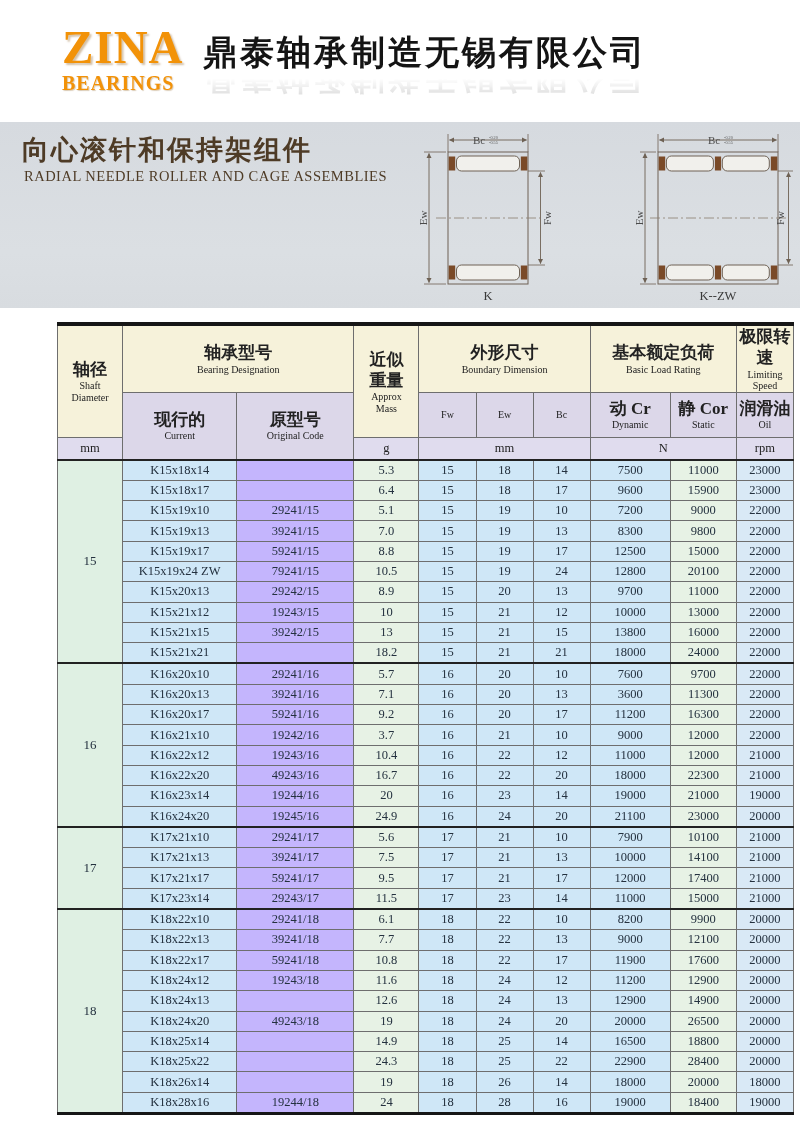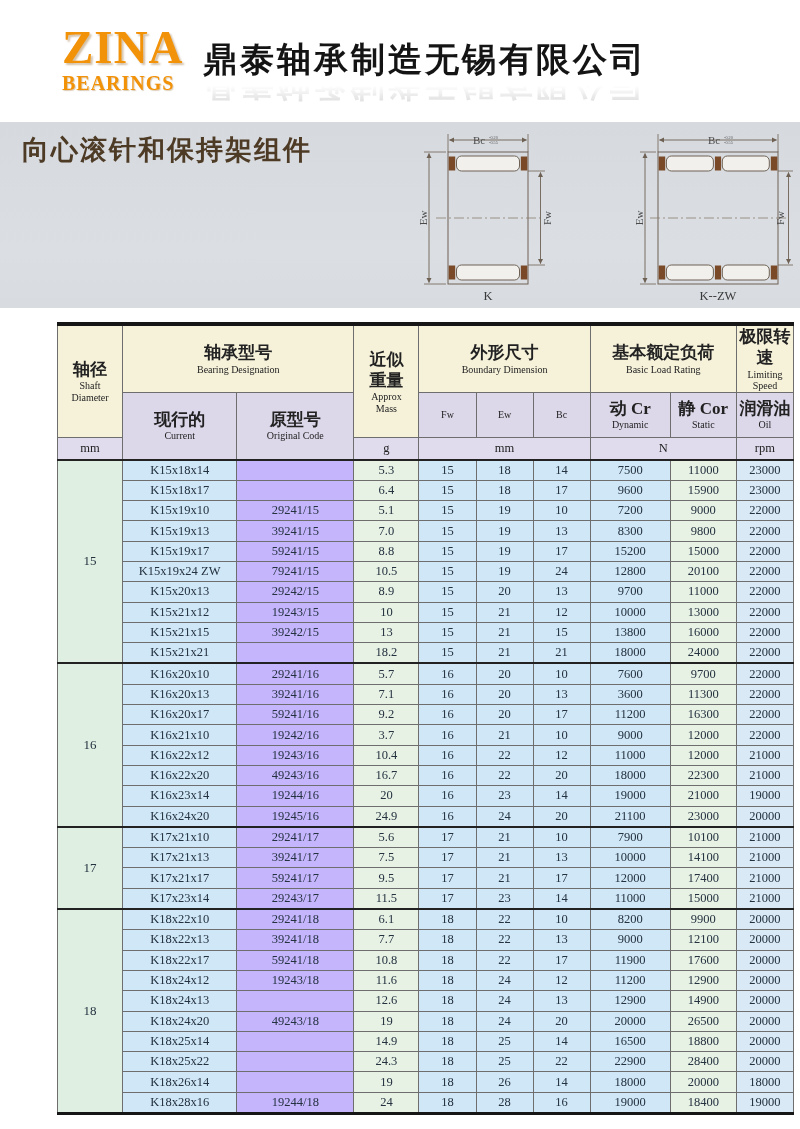--- a/index.html
+++ b/index.html
@@ -11,7 +11,7 @@
              color:#f29208;letter-spacing:1px;text-shadow:2px 2px 2px rgba(130,75,0,.35);}
   .logo-bearings{position:absolute;left:62px;top:72px;font-size:20px;font-weight:bold;
              color:#f29208;letter-spacing:1px;text-shadow:1px 1px 1px rgba(130,75,0,.3);}
-  .company{position:absolute;left:203px;top:37px;width:560px;}
+  .company{position:absolute;left:203px;top:30px;width:560px;}
   .company-text{font-size:34px;font-weight:bold;color:#141414;letter-spacing:3px;white-space:nowrap;}
   .company-reflection{font-size:34px;font-weight:bold;color:#141414;letter-spacing:3px;white-space:nowrap;
              transform:scaleY(-1);opacity:.22;height:24px;overflow:hidden;

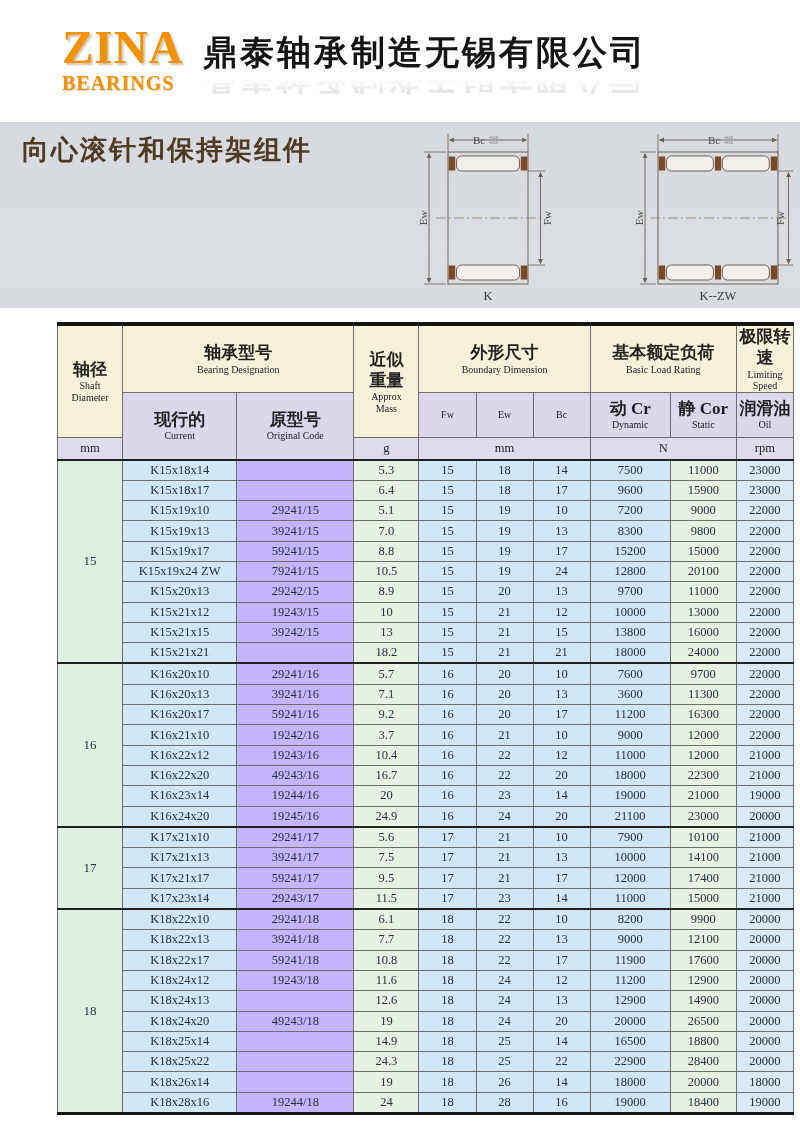--- a/index.html
+++ b/index.html
@@ -72,6 +72,7 @@
 
   <div class="banner">
     <div class="banner-title-cn">向心滚针和保持架组件</div>
+    <div class="banner-title-en">RADIAL NEEDLE ROLLER AND CAGE ASSEMBLIES</div>
 
     <div class="diagram-k">
       <svg width="140" height="176" viewBox="0 0 140 176">

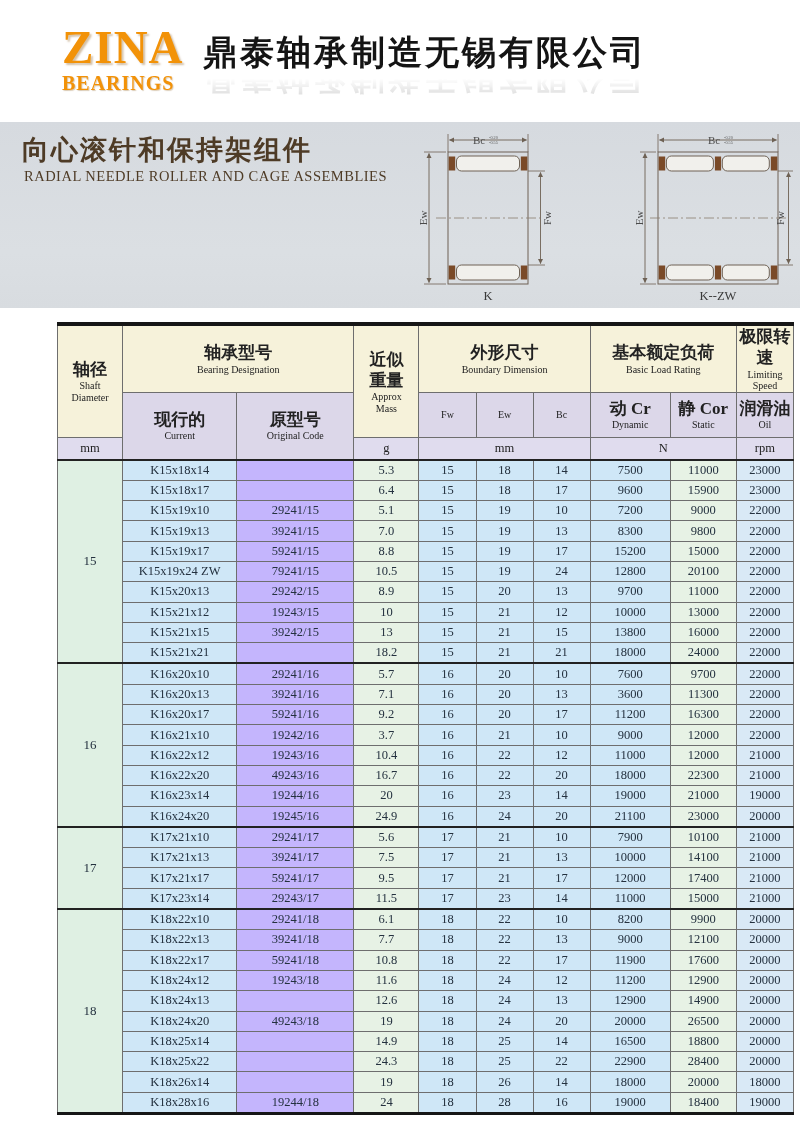--- a/index.html
+++ b/index.html
@@ -296,7 +296,7 @@
           <td class="c-blue">15</td>
           <td class="c-blue">19</td>
           <td class="c-blue">17</td>
-          <td class="c-blue">15200</td>
+          <td class="c-blue">12500</td>
           <td class="c-green">15000</td>
           <td class="c-rpm">22000</td>
         </tr>

